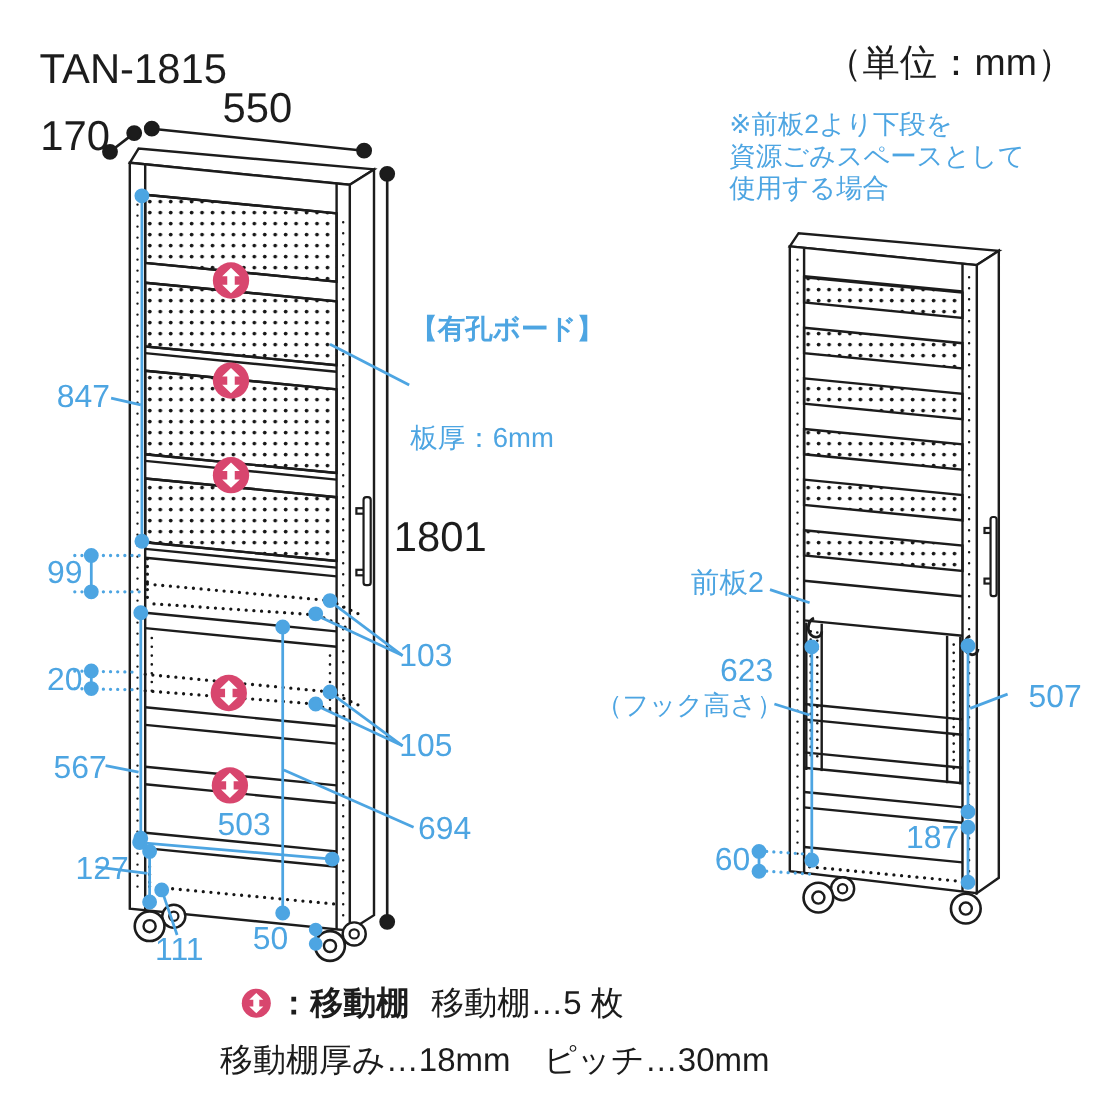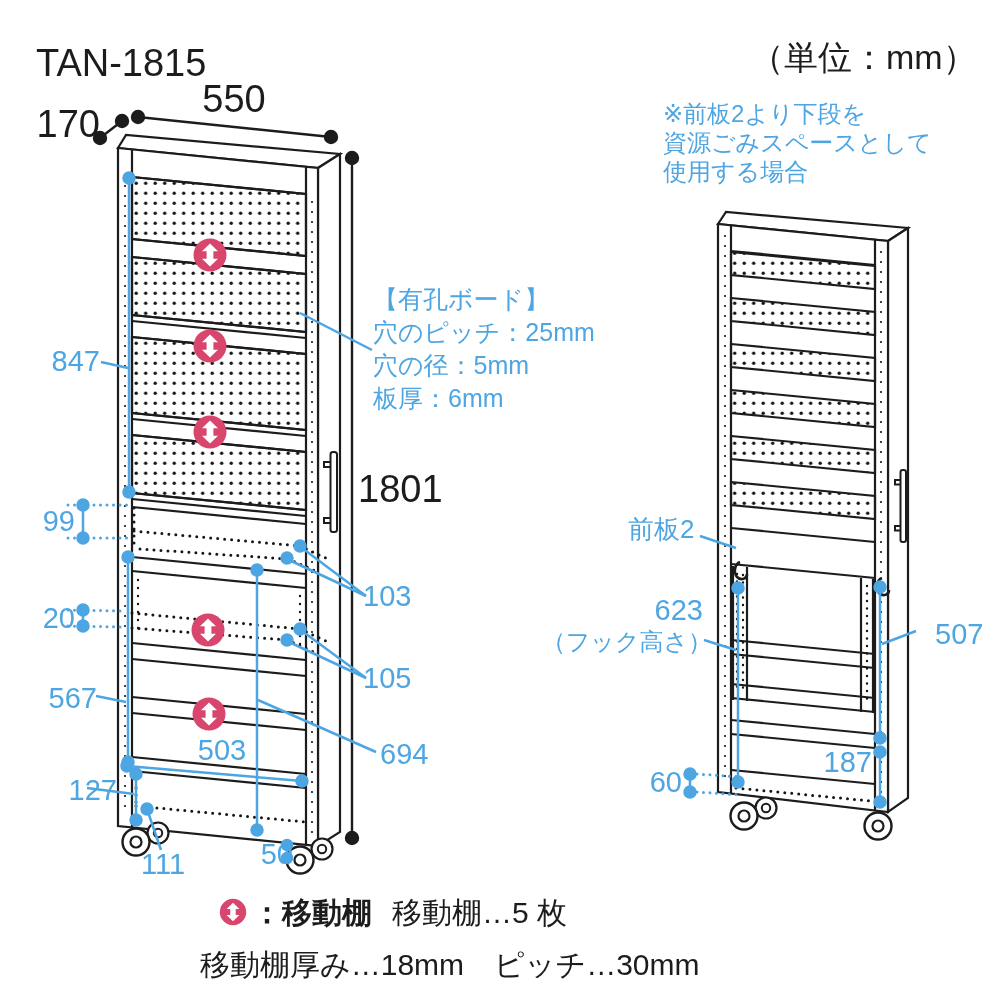--- a/index.html
+++ b/index.html
@@ -285,7 +285,7 @@
   <span class="lbl blue s24" style="left:663px;top:158px;">使用する場合</span>
   <span class="lbl blue s24" style="left:663px;top:129px;">資源ごみスペースとして</span>
 
-  <span class="lbl blue s25" style="left:373px;top:285px;">【有孔ボード】</span>
+  <span class="lbl blue s25" style="left:373px;top:285px;font-weight:bold;">【有孔ボード】</span>
   <span class="lbl blue s25" style="left:373px;top:318px;">穴のピッチ：25mm</span>
   <span class="lbl blue s25" style="left:373px;top:351px;">穴の径：5mm</span>
   <span class="lbl blue s25" style="left:373px;top:384px;">板厚：6mm</span>

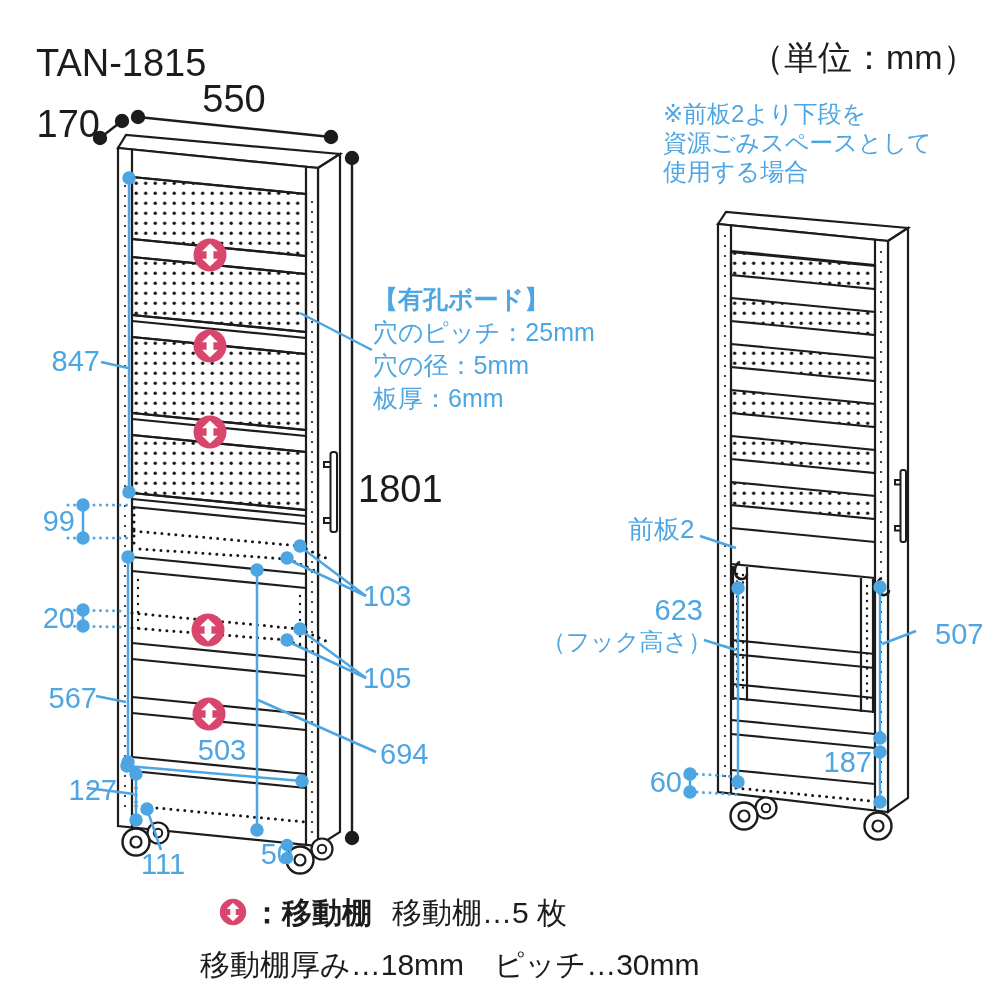--- a/index.html
+++ b/index.html
@@ -286,7 +286,6 @@
   <span class="lbl blue s24" style="left:663px;top:129px;">資源ごみスペースとして</span>
 
   <span class="lbl blue s25" style="left:373px;top:285px;font-weight:bold;">【有孔ボード】</span>
-  <span class="lbl blue s25" style="left:373px;top:318px;">穴のピッチ：25mm</span>
   <span class="lbl blue s25" style="left:373px;top:351px;">穴の径：5mm</span>
   <span class="lbl blue s25" style="left:373px;top:384px;">板厚：6mm</span>
 

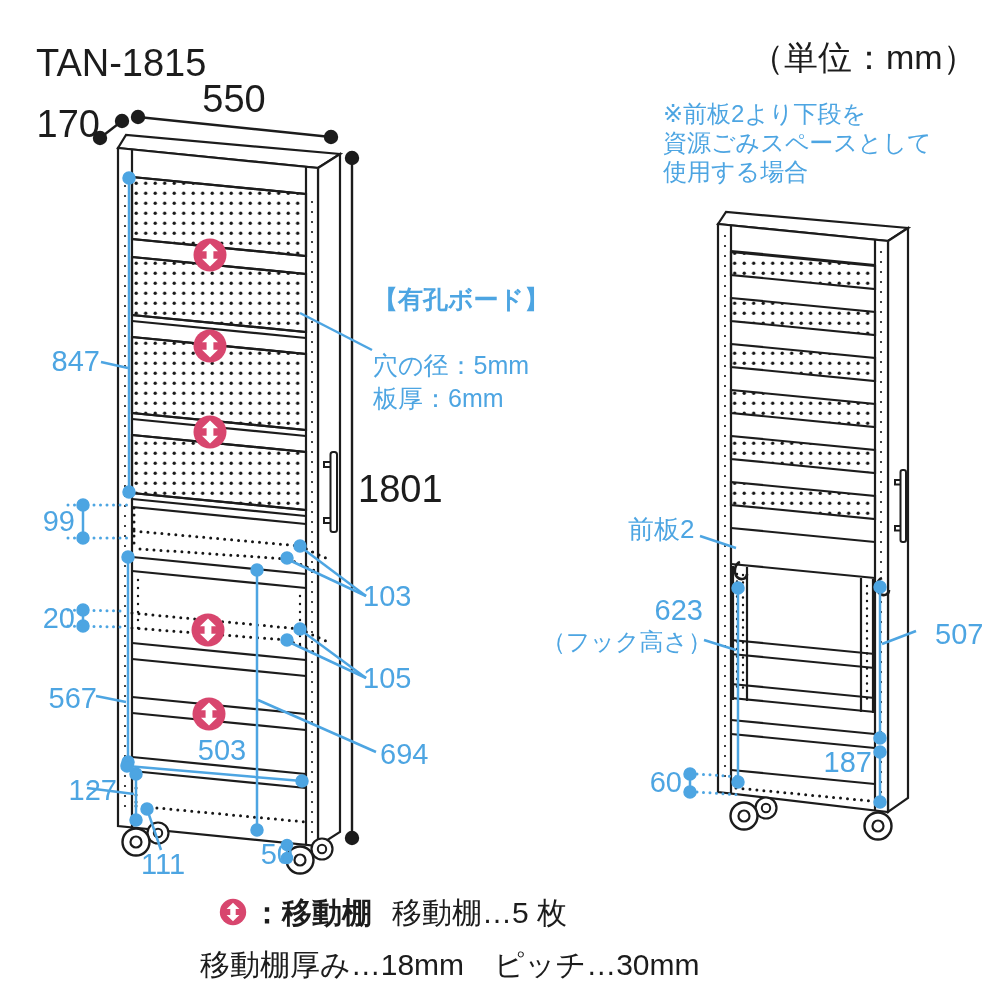--- a/index.html
+++ b/index.html
@@ -286,7 +286,6 @@
   <span class="lbl blue s24" style="left:663px;top:129px;">資源ごみスペースとして</span>
 
   <span class="lbl blue s25" style="left:373px;top:285px;font-weight:bold;">【有孔ボード】</span>
-  <span class="lbl blue s25" style="left:373px;top:351px;">穴の径：5mm</span>
   <span class="lbl blue s25" style="left:373px;top:384px;">板厚：6mm</span>
 
   <span class="lbl blk s31 c" style="left:234px;top:78px;">550</span>

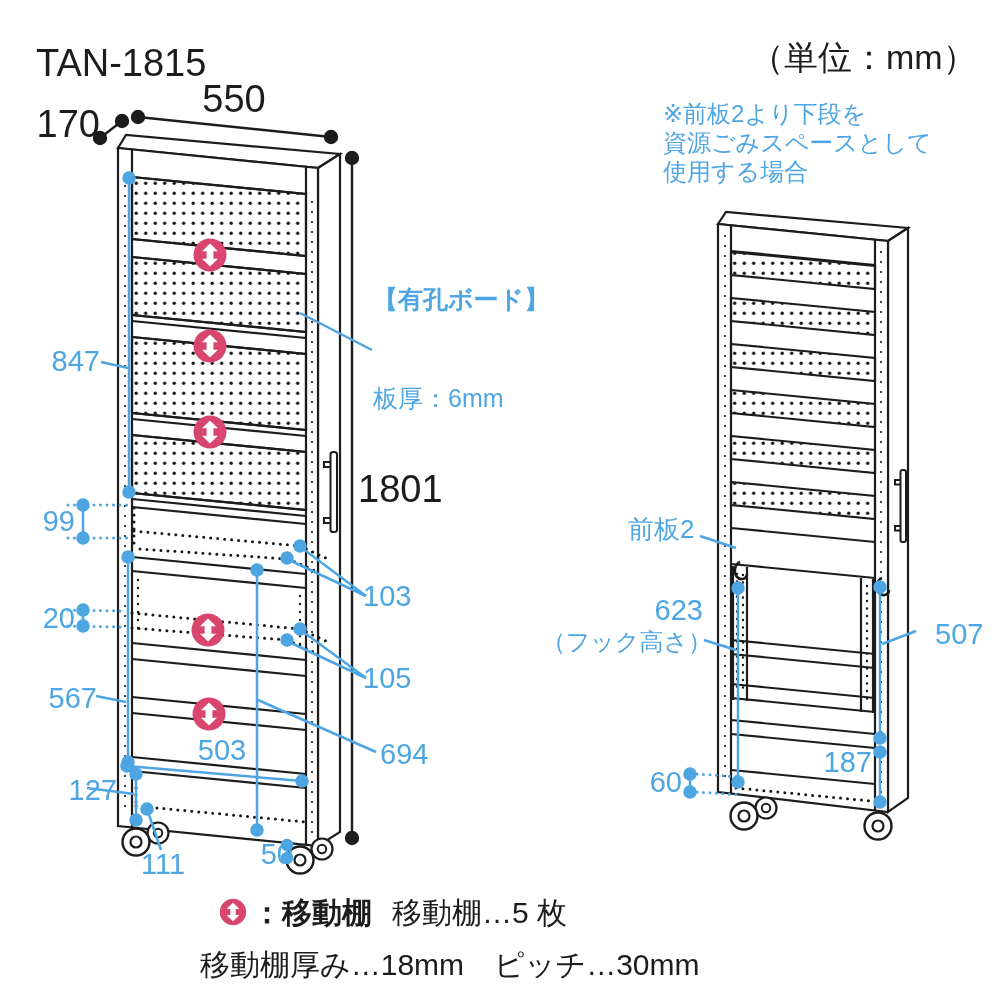--- a/index.html
+++ b/index.html
@@ -298,7 +298,7 @@
   <span class="lbl blue s29 r" style="left:97px;top:682px;">567</span>
   <span class="lbl blue s29 r" style="left:85px;top:774px;margin-left:32px;">127</span>
   <span class="lbl blue s29 c" style="left:163px;top:848px;">111</span>
-  <span class="lbl blue s29 r" style="left:293px;top:838px;">50</span>
+  <span class="lbl blue s29 r" style="left:262px;top:838px;">50</span>
   <span class="lbl blue s29 c" style="left:222px;top:734px;">503</span>
   <span class="lbl blue s29" style="left:363px;top:580px;">103</span>
   <span class="lbl blue s29" style="left:363px;top:662px;">105</span>

